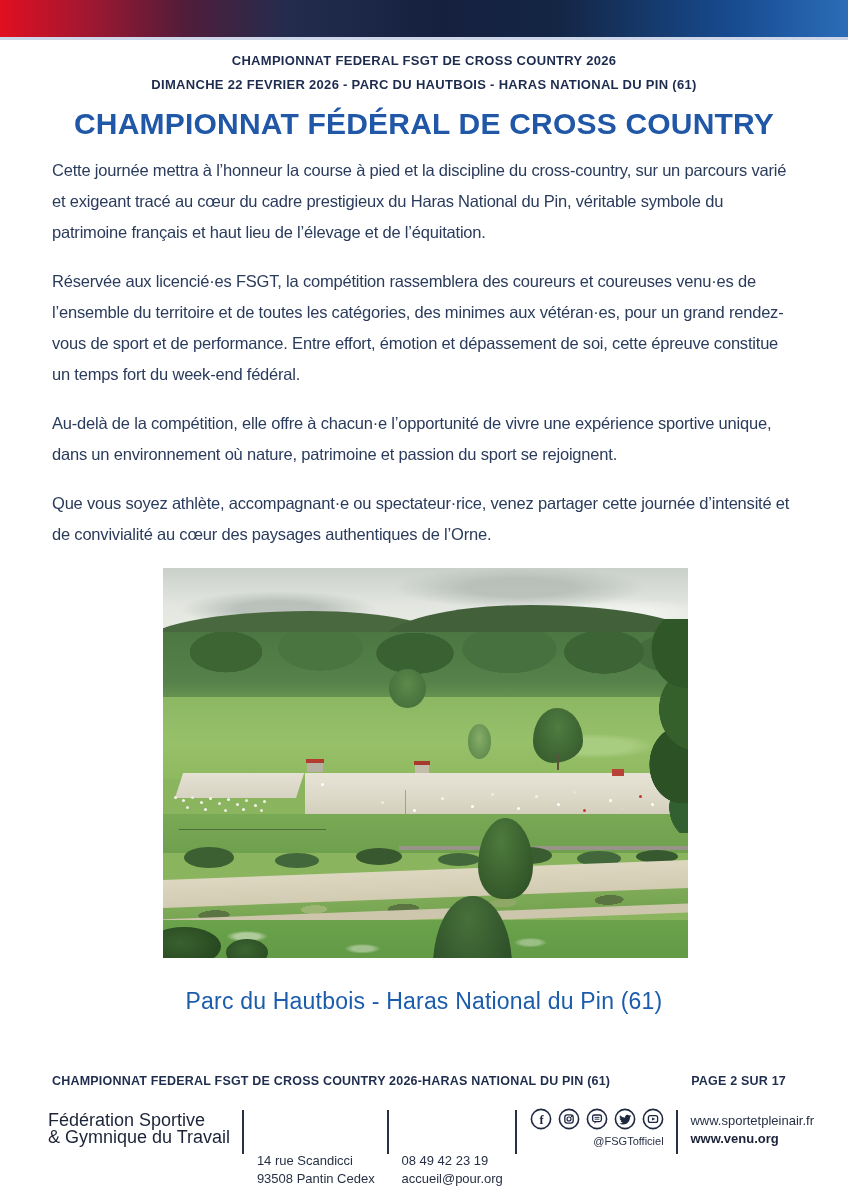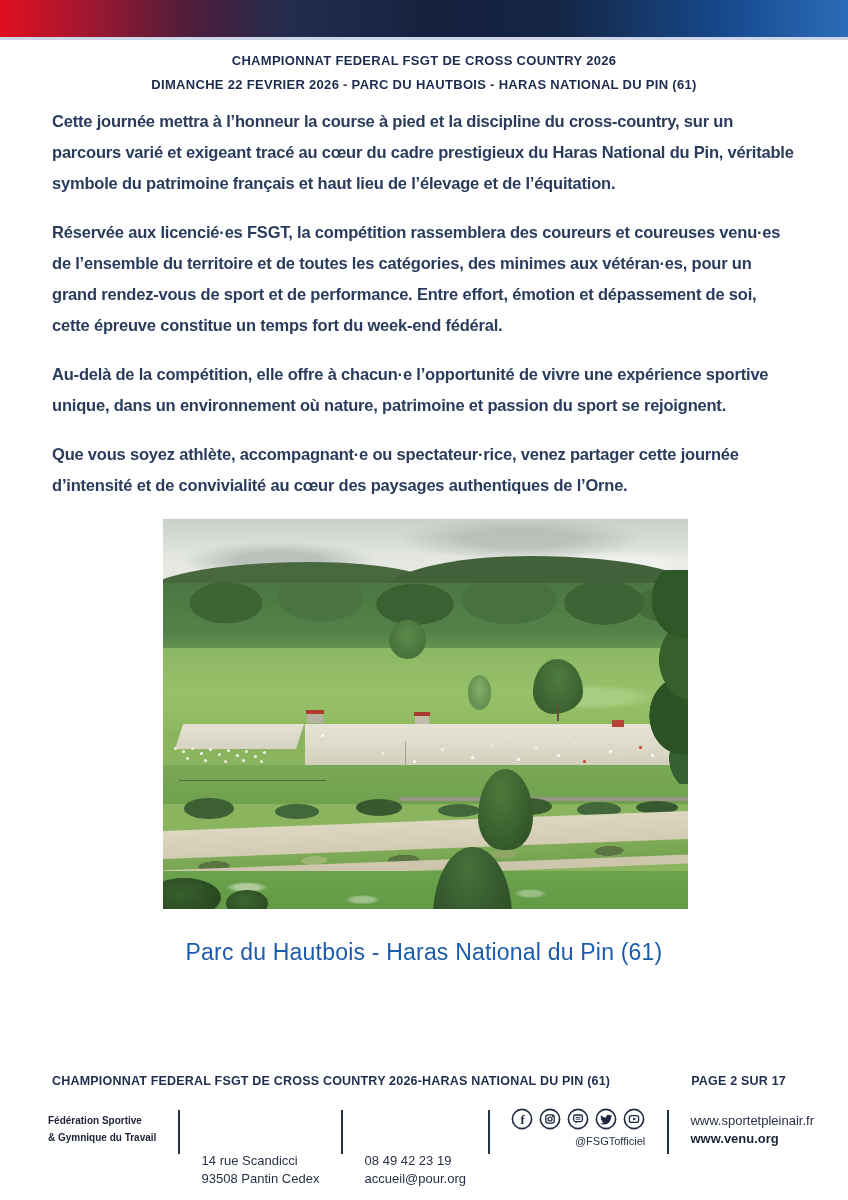--- a/index.html
+++ b/index.html
@@ -165,6 +165,7 @@
     <div class="hline2">DIMANCHE 22 FEVRIER 2026 - PARC DU HAUTBOIS - HARAS NATIONAL DU PIN (61)</div>
   </div>
 
+  <h1 class="title">CHAMPIONNAT FÉDÉRAL DE CROSS COUNTRY</h1>
 
   <div class="content">
     <p>Cette journée mettra à l’honneur la course à pied et la discipline du cross-country, sur un parcours varié et exigeant tracé au cœur du cadre prestigieux du Haras National du Pin, véritable symbole du patrimoine français et haut lieu de l’élevage et de l’équitation.</p>

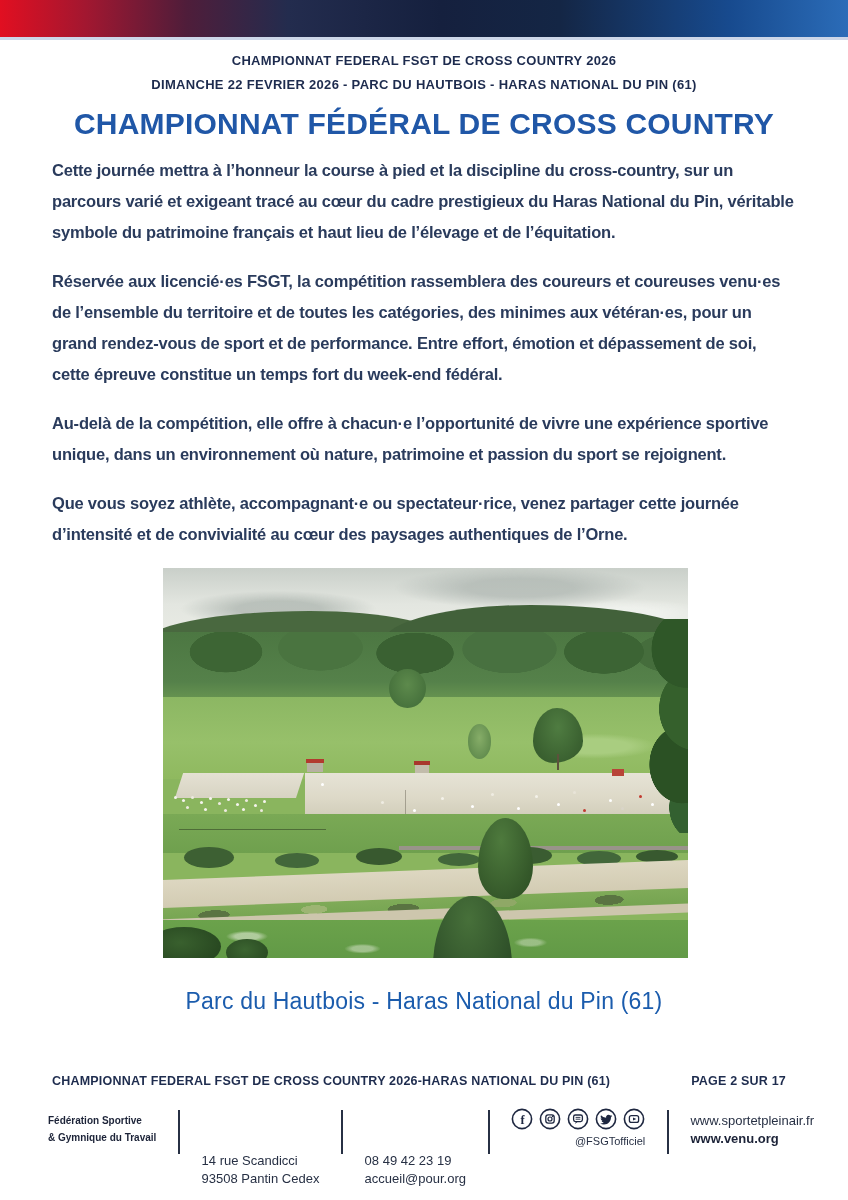--- a/index.html
+++ b/index.html
@@ -31,7 +31,7 @@
   .content { margin:14px 52px 0 52px; }
   .content p {
     font-size:16.5px; line-height:31px; letter-spacing:-.2px;
-    color:#2a3b5c; margin-bottom:18px; font-weight:700;
+    color:#2a3b5c; margin-bottom:18px; font-weight:400;
   }
 
   

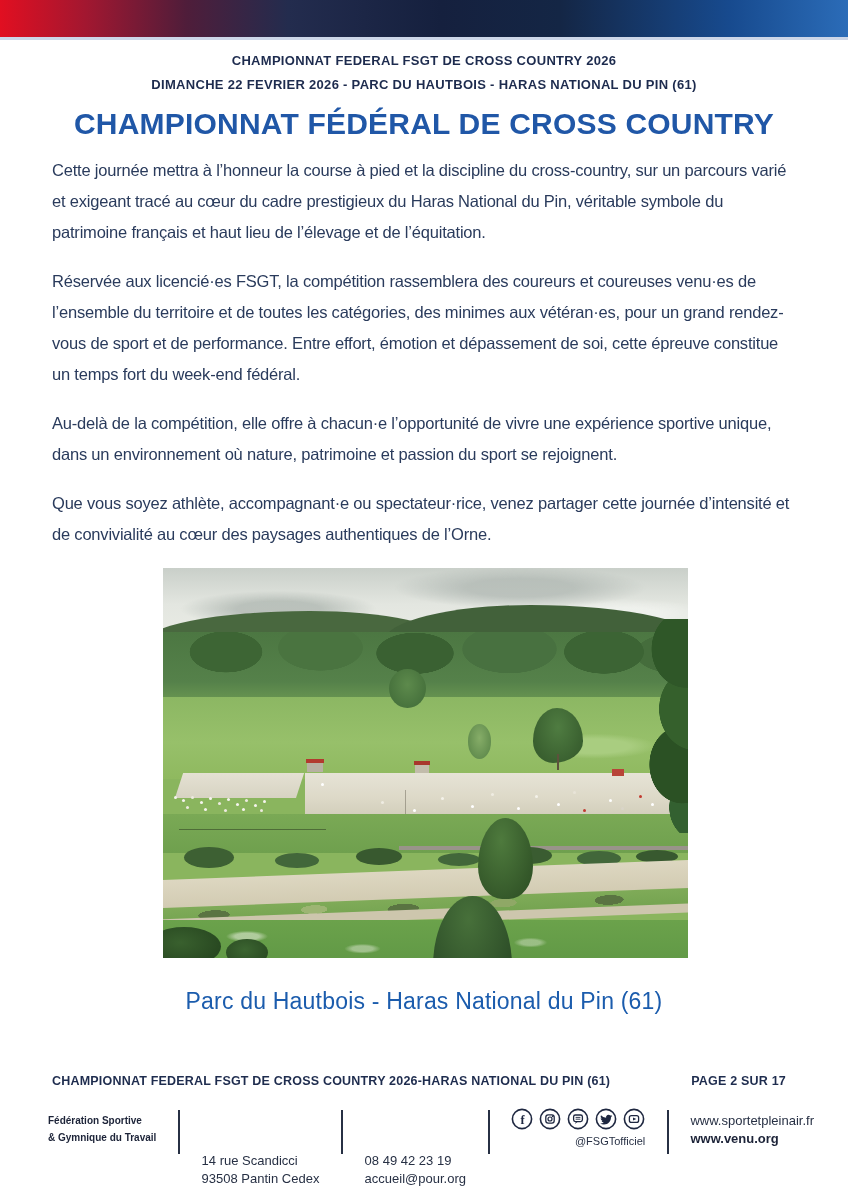--- a/index.html
+++ b/index.html
@@ -143,7 +143,7 @@
     display:flex; justify-content:space-between; align-items:flex-start;
   }
   .bb-col { color:#222c44; }
-  .bb-org { font-size:10px; line-height:17px; font-weight:700; color:#1c2338; padding-top:4px; }
+  .bb-org { font-size:18px; line-height:17px; font-weight:400; color:#1c2338; padding-top:4px; }
   .bb-addr, .bb-contact { font-size:13px; line-height:18px; font-weight:400; color:#273044; padding-top:4px;margin-top:40px; }
   .bb-web { font-size:13px; line-height:18px; font-weight:500; color:#273044; padding-top:4px; }
   .bb-web .w2 { font-weight:700; color:#1c2338; }

